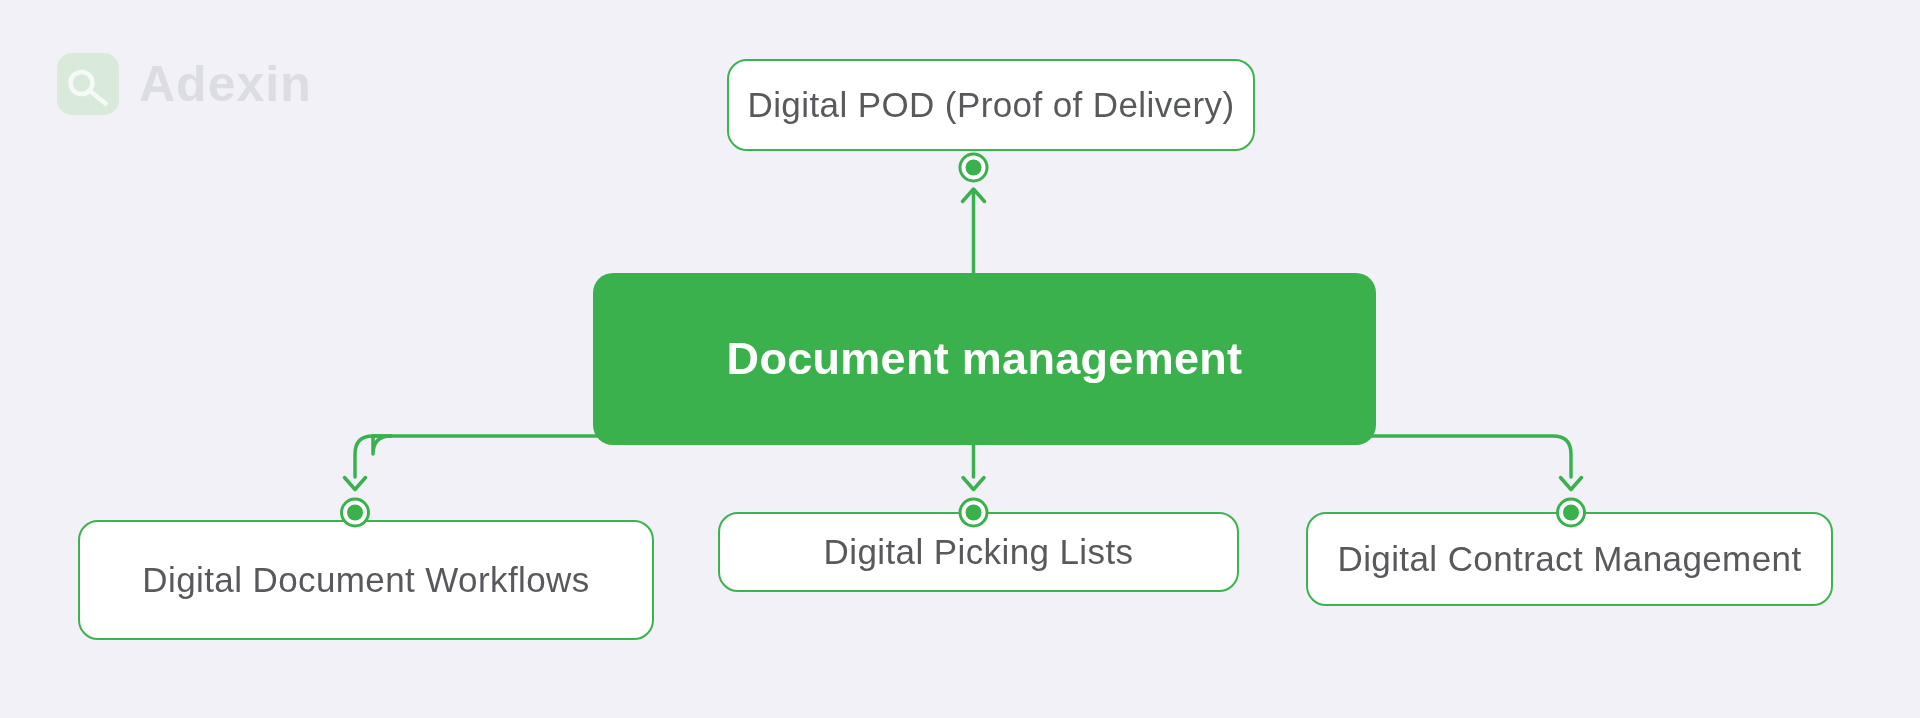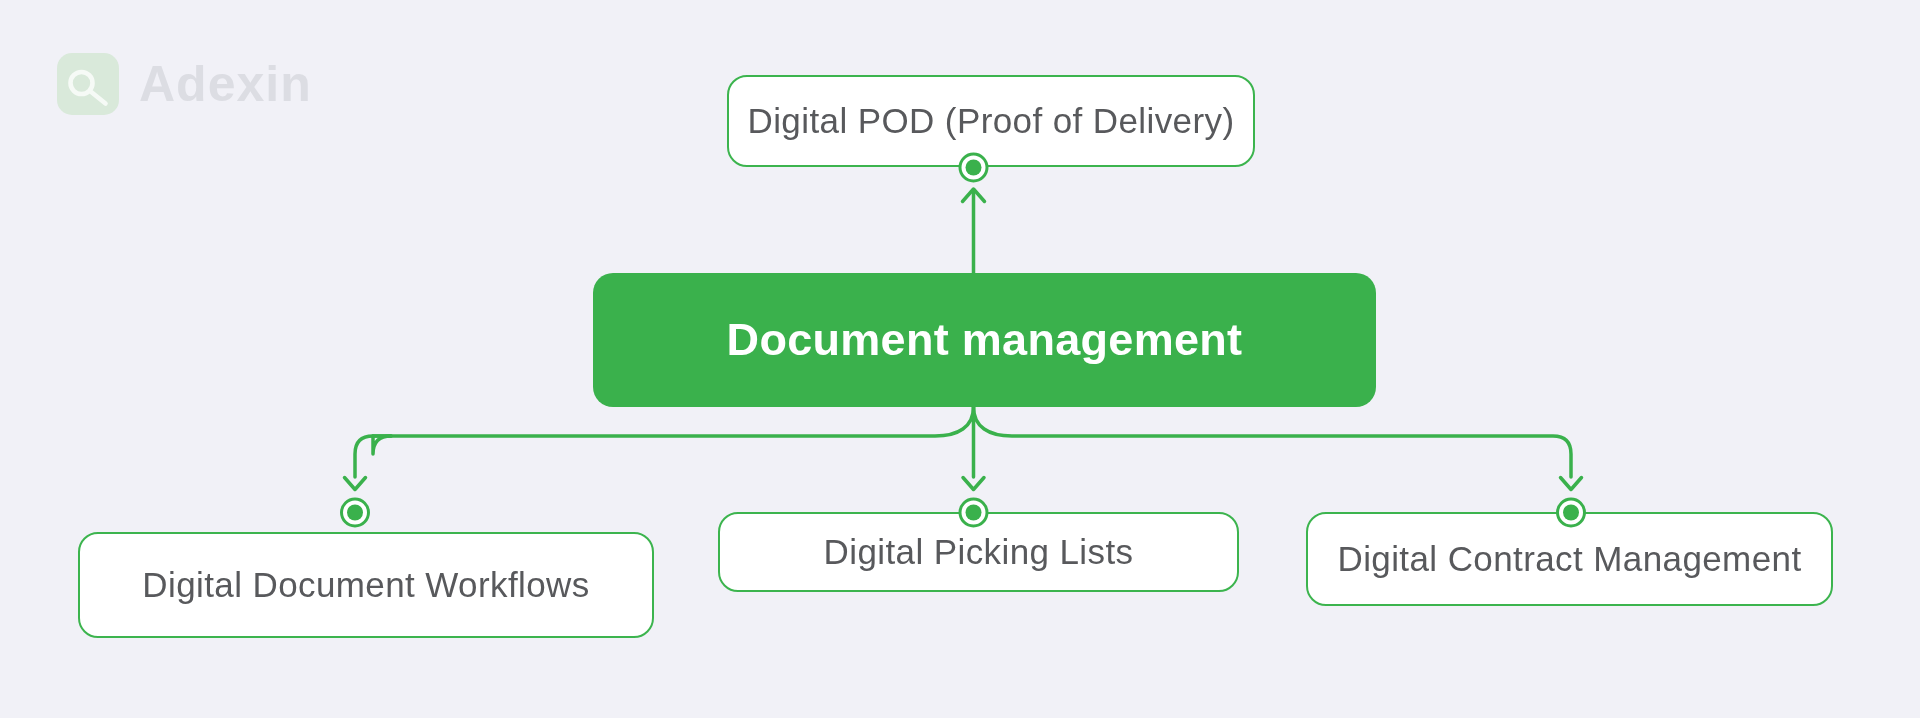--- a/index.html
+++ b/index.html
@@ -36,7 +36,7 @@
     background:var(--green);border-radius:20px;color:var(--title-text);
     font-size:45px;font-weight:700;letter-spacing:0.3px;
   }
-  .node.top-node   {left:727px;  top:75px;  width:528px; height:92px;}
+  .node.top-node   {left:727px;  top:59px;  width:528px; height:92px;}
   .node.root       {left:593px;  top:273px; width:783px; height:134px;text-align:right;}
   .node.child-left {left:78px;   top:532px; width:576px; height:106px;}
   .node.child-mid  {left:718px;  top:512px; width:521px; height:80px;}

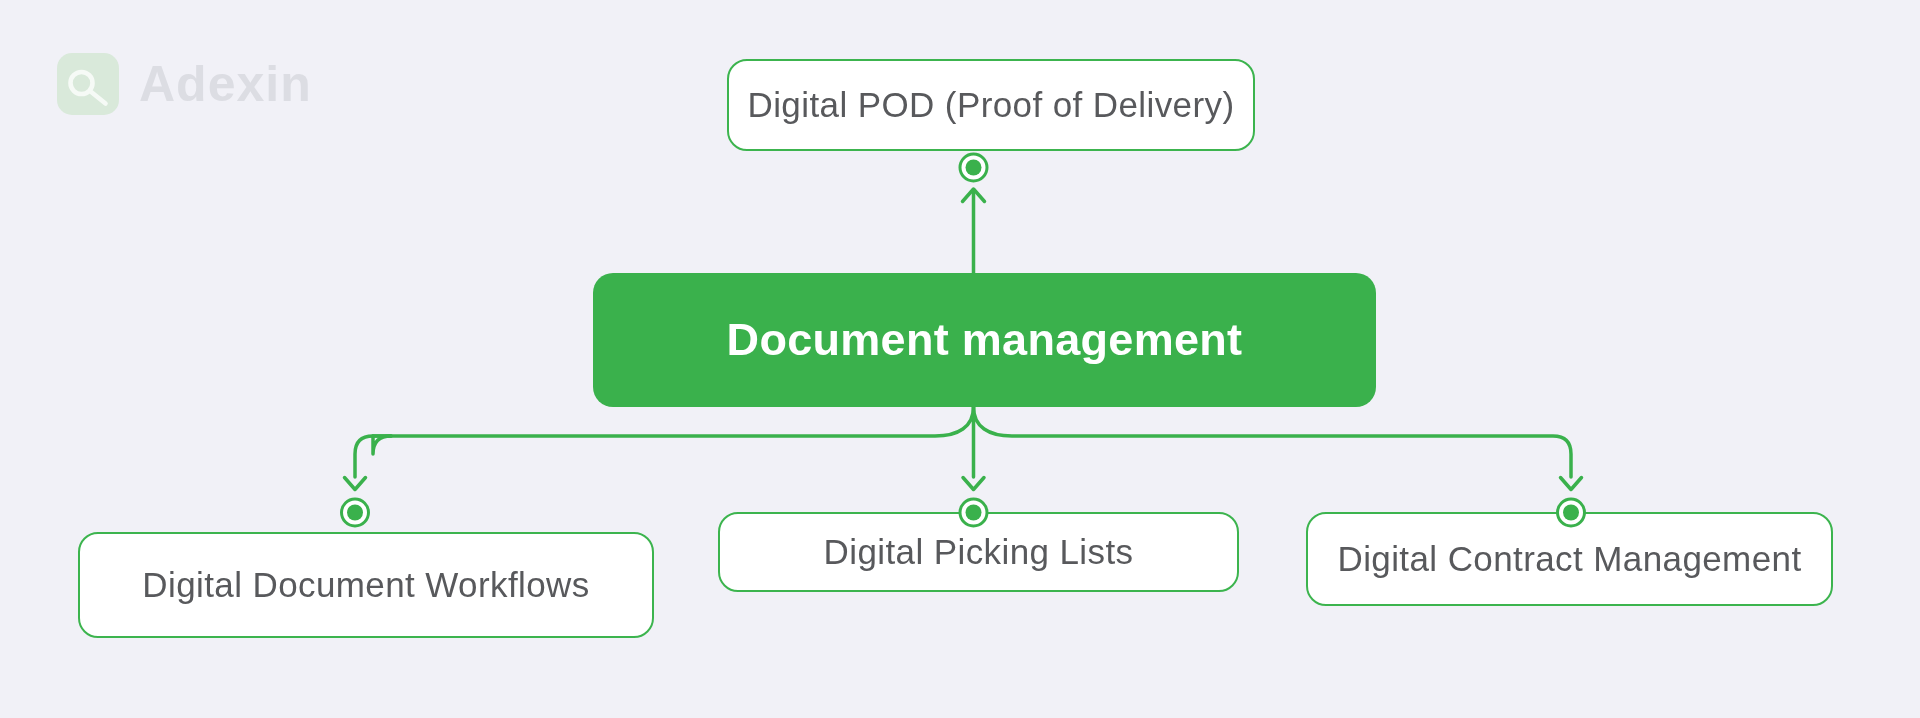--- a/index.html
+++ b/index.html
@@ -37,7 +37,7 @@
     font-size:45px;font-weight:700;letter-spacing:0.3px;
   }
   .node.top-node   {left:727px;  top:59px;  width:528px; height:92px;}
-  .node.root       {left:593px;  top:273px; width:783px; height:134px;text-align:right;}
+  .node.root       {left:593px;  top:273px; width:783px; height:172px;text-align:right;}
   .node.child-left {left:78px;   top:532px; width:576px; height:106px;}
   .node.child-mid  {left:718px;  top:512px; width:521px; height:80px;}
   .node.child-right{left:1306px; top:512px; width:527px; height:94px;}

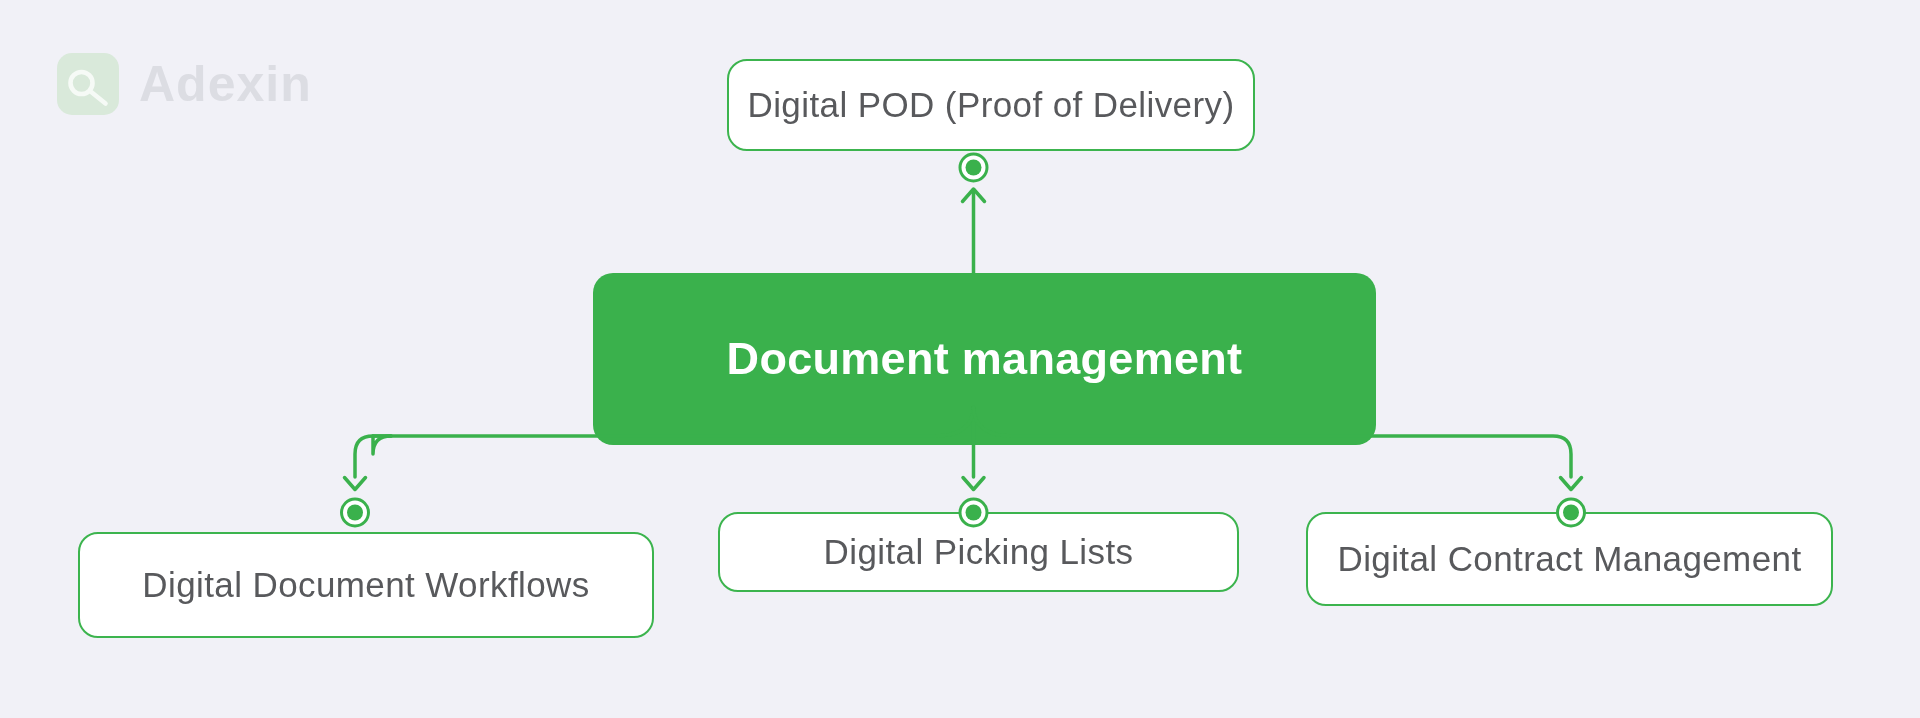--- a/index.html
+++ b/index.html
@@ -38,7 +38,7 @@
   }
   .node.top-node   {left:727px;  top:59px;  width:528px; height:92px;}
   .node.root       {left:593px;  top:273px; width:783px; height:172px;text-align:right;}
-  .node.child-left {left:78px;   top:532px; width:576px; height:106px;}
+  .node.child-left {left:78px;   top:520px; width:576px; height:120px;}
   .node.child-mid  {left:718px;  top:512px; width:521px; height:80px;}
   .node.child-right{left:1306px; top:512px; width:527px; height:94px;}
   svg.connectors{

